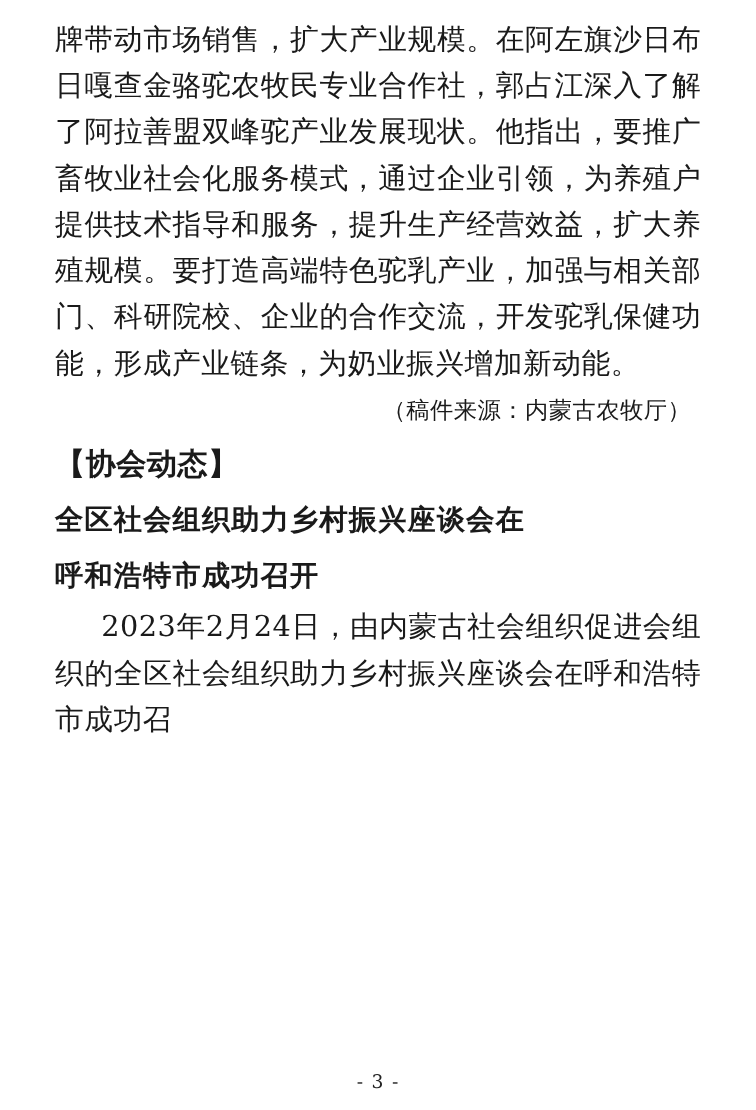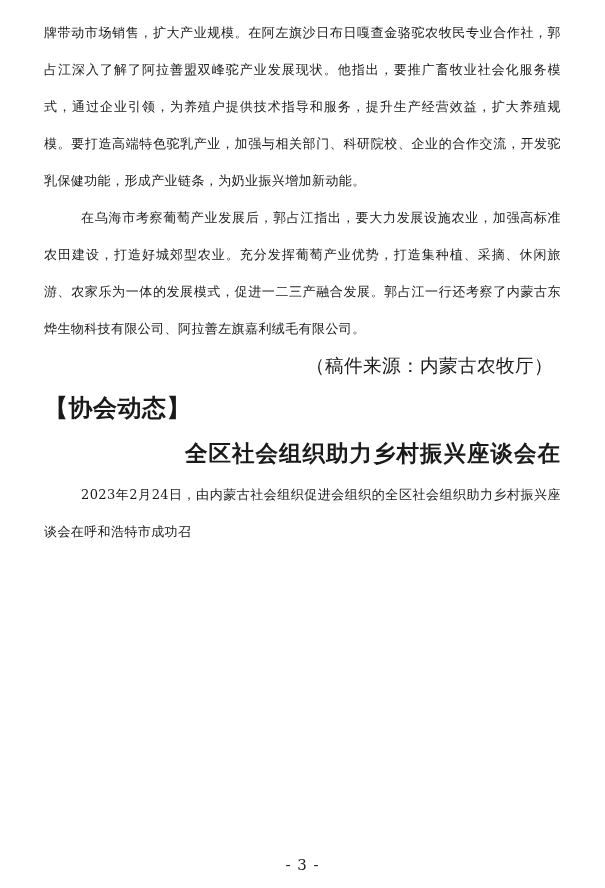--- a/index.html
+++ b/index.html
@@ -23,7 +23,7 @@
     position: relative;
   }
   .para {
-    font-size: 13px;
+    font-size: 23px;
     line-height: 37px;
     text-align: justify;
     text-justify: inter-ideograph;

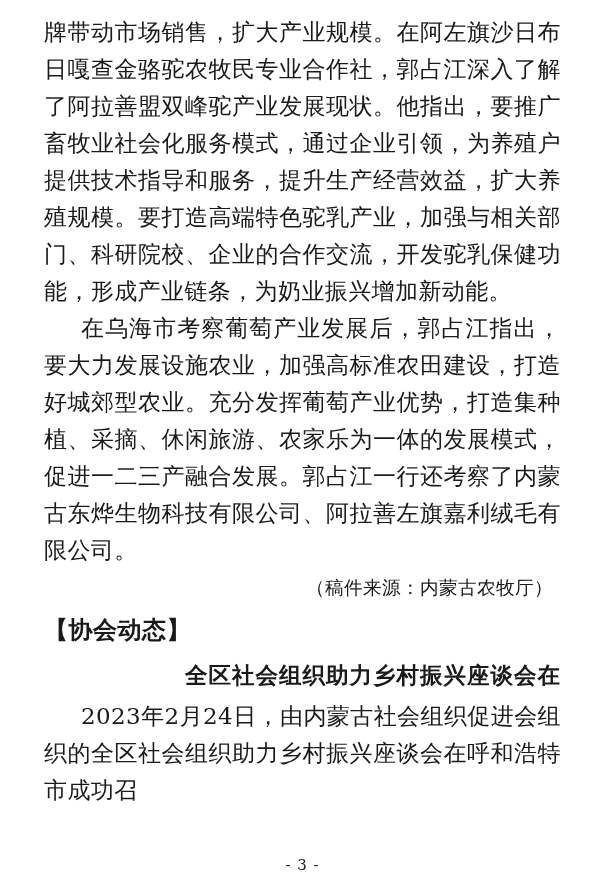--- a/index.html
+++ b/index.html
@@ -84,7 +84,6 @@
 
   <p class="para">牌带动市场销售，扩大产业规模。在阿左旗沙日布日嘎查金骆驼农牧民专业合作社，郭占江深入了解了阿拉善盟双峰驼产业发展现状。他指出，要推广畜牧业社会化服务模式，通过企业引领，为养殖户提供技术指导和服务，提升生产经营效益，扩大养殖规模。要打造高端特色驼乳产业，加强与相关部门、科研院校、企业的合作交流，开发驼乳保健功能，形成产业链条，为奶业振兴增加新动能。</p>
 
-  <p class="para indent">在乌海市考察葡萄产业发展后，郭占江指出，要大力发展设施农业，加强高标准农田建设，打造好城郊型农业。充分发挥葡萄产业优势，打造集种植、采摘、休闲旅游、农家乐为一体的发展模式，促进一二三产融合发展。郭占江一行还考察了内蒙古东烨生物科技有限公司、阿拉善左旗嘉利绒毛有限公司。</p>
 
 
   <p class="source-line">（稿件来源：内蒙古农牧厅）</p>

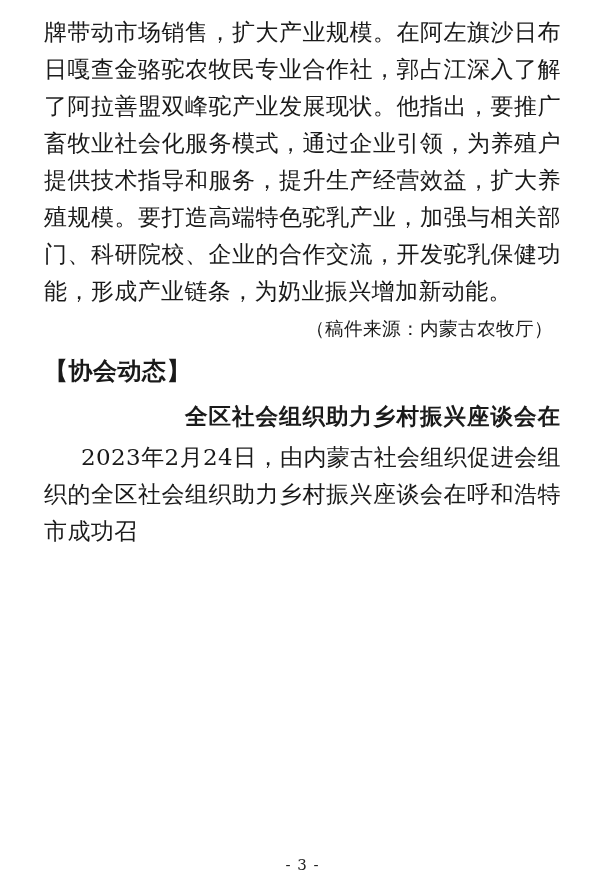--- a/index.html
+++ b/index.html
@@ -54,7 +54,7 @@
     font-size: 22.5px;
     line-height: 45px;
     font-weight: bold;
-    text-align: right;
+    text-align: left;
     letter-spacing: 1px;
     margin: 4px 0 0 0;
     font-family: "DejaVu Serif", "Liberation Serif", serif;

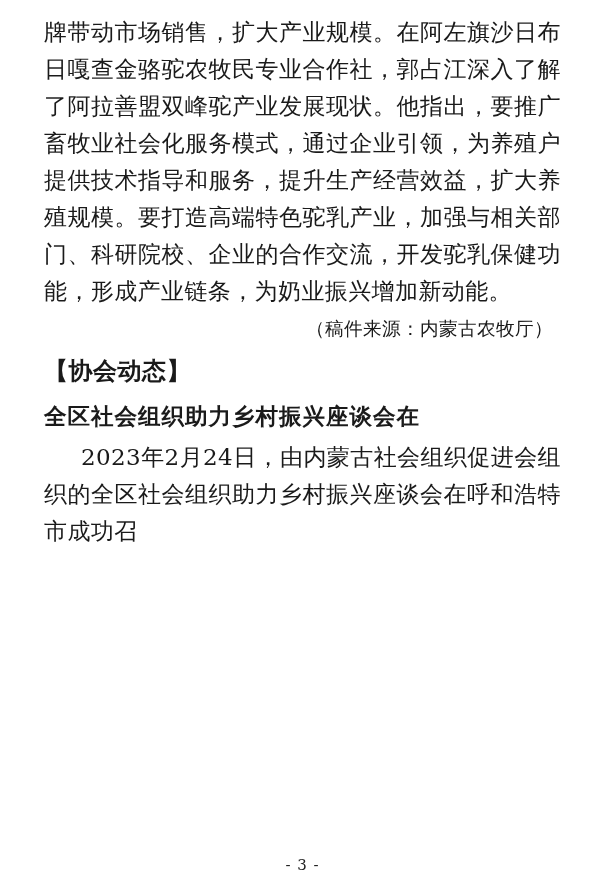--- a/index.html
+++ b/index.html
@@ -92,6 +92,7 @@
 
   <h1 class="headline">
     <span class="headline-line">全区社会组织助力乡村振兴座谈会在</span>
+    <span class="headline-line">呼和浩特市成功召开</span>
   </h1>
 
   <p class="para indent body-after-title">2023年2月24日，由内蒙古社会组织促进会组织的全区社会组织助力乡村振兴座谈会在呼和浩特市成功召</p>

